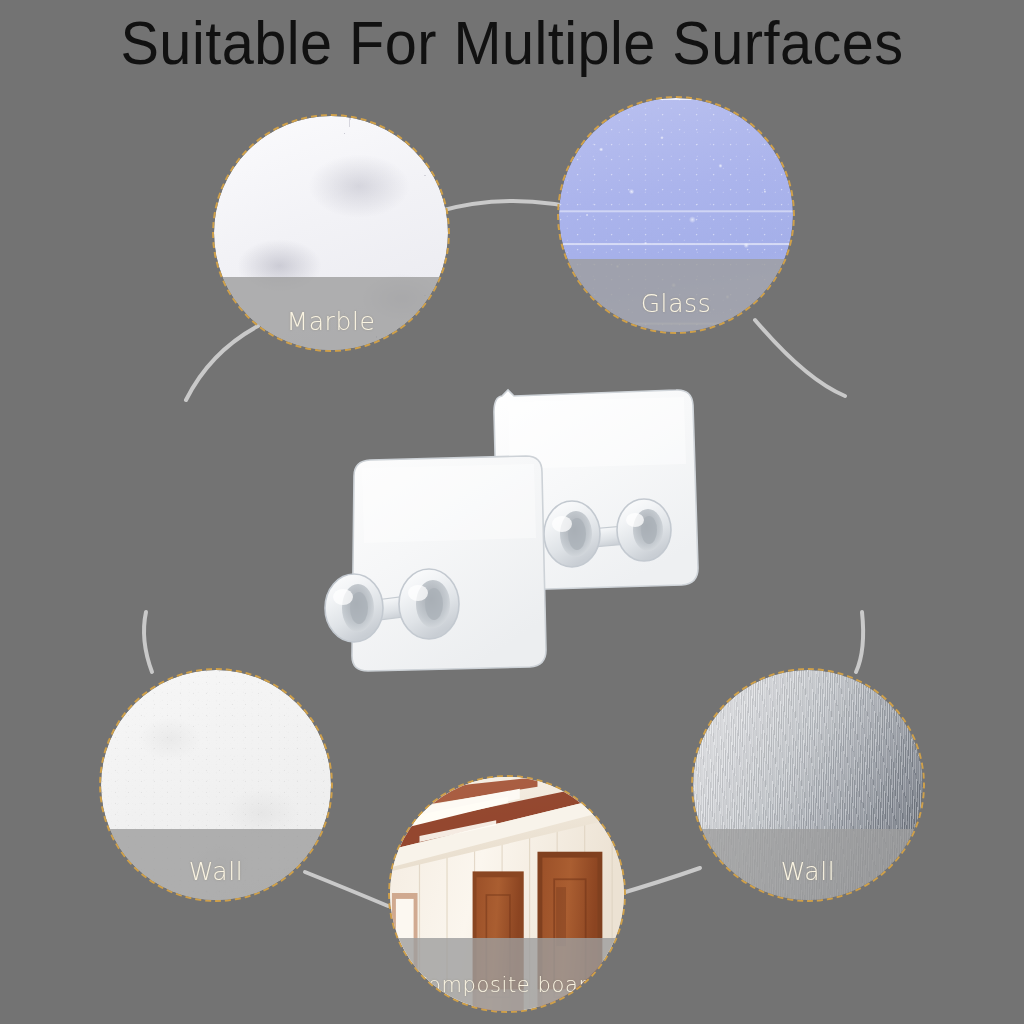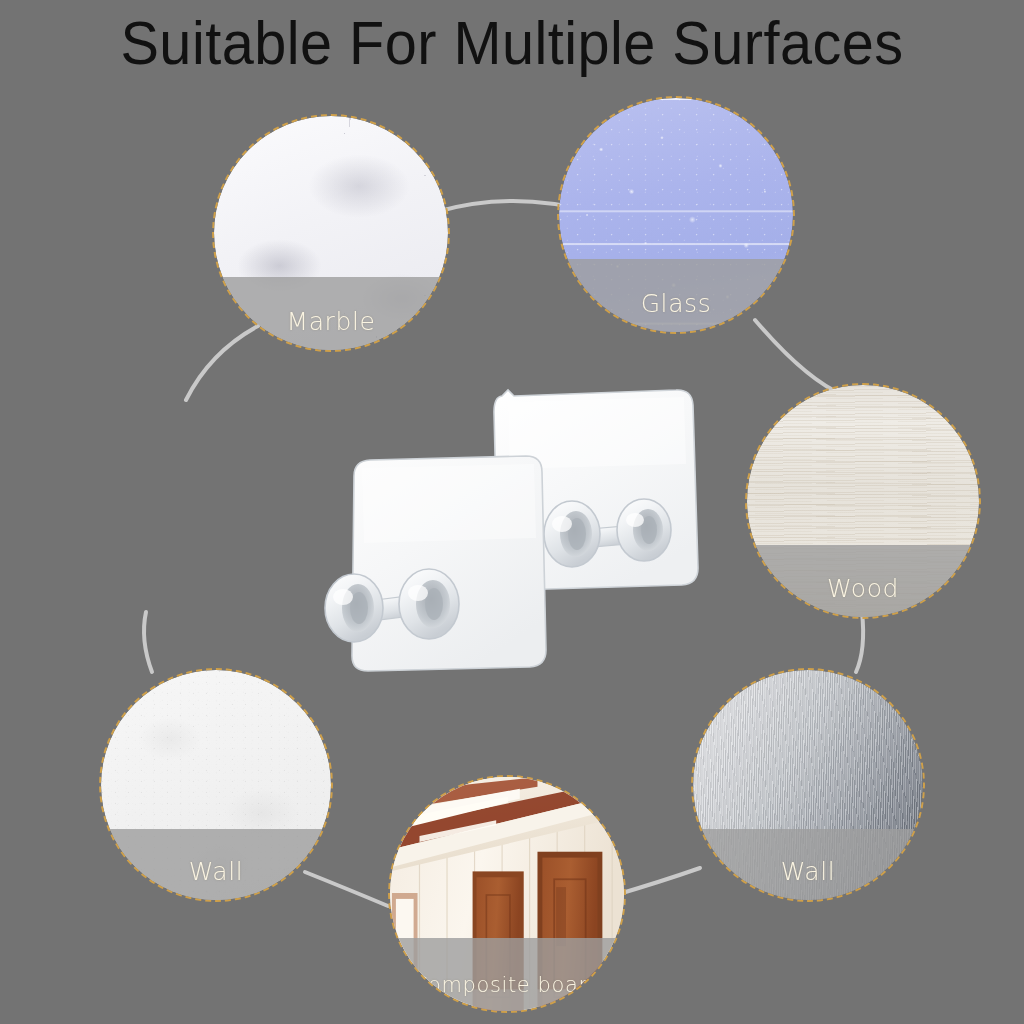--- a/index.html
+++ b/index.html
@@ -245,12 +245,6 @@
     </div>
   </div>
 
-  <div class="surface" style="left:745px; top:383px; width:236px; height:236px;">
-    <div class="swatch tex-wood"></div>
-    <div class="labelband">
-      <span class="labeltext">Wood</span>
-    </div>
-  </div>
 
   <div class="surface" style="left:691px; top:668px; width:234px; height:234px;">
     <div class="swatch tex-metal"></div>

